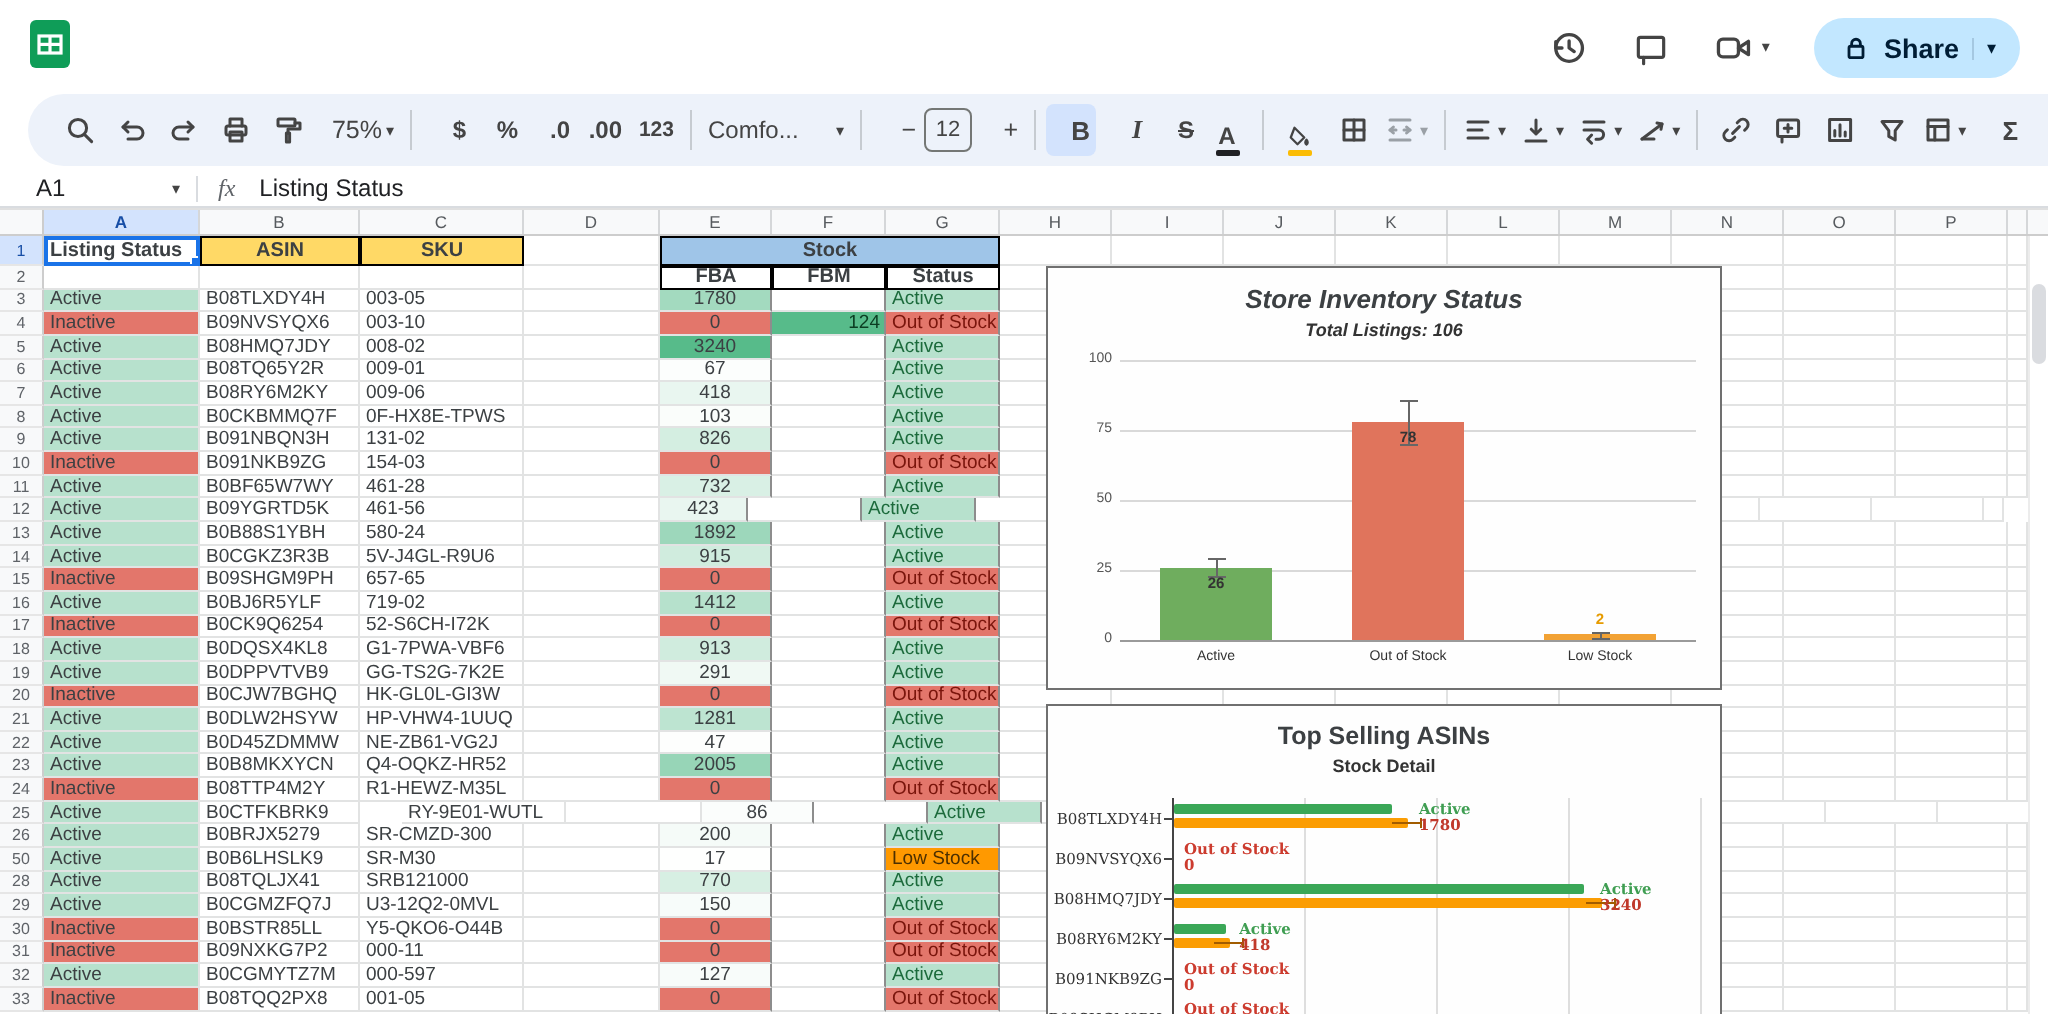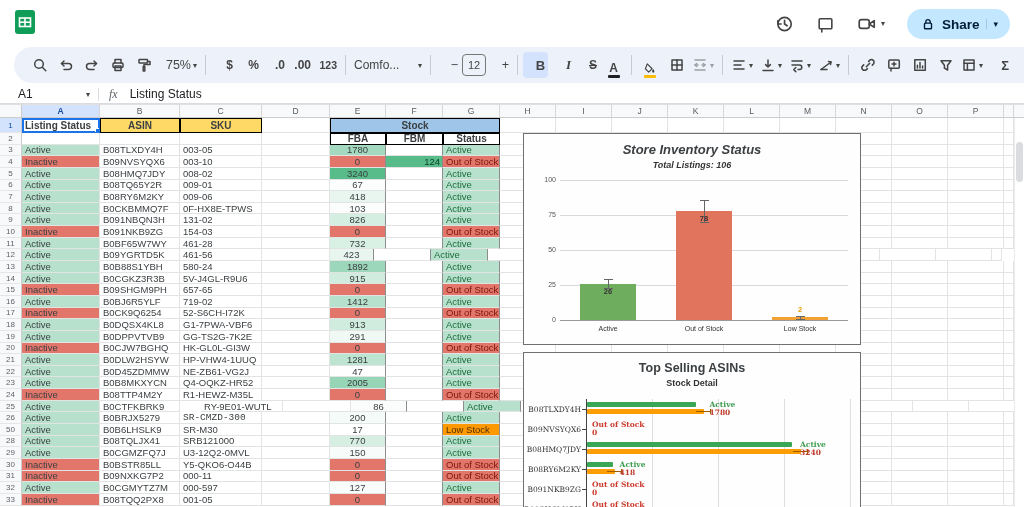--- a/index.html
+++ b/index.html
@@ -820,7 +820,7 @@
           <div class="rownum">26</div>
           <div class="cell" style="width: 78px; background: rgb(183, 225, 205);">Active</div>
           <div class="cell" style="width: 80px;">B0BRJX5279</div>
-          <div class="cell" style="width: 82px; font-family: Liberation Mono, monospace;">SR-CMZD-300</div>
+          <div class="cell" style="width: 82px;">SR-CMZD-300</div>
           <div class="cell" style="width: 68px;"></div>
           <div class="cell c-center stockline" style="width: 56px; background: rgb(245, 251, 248);">200</div>
           <div class="cell c-right stockline" style="width: 57px;"></div>

